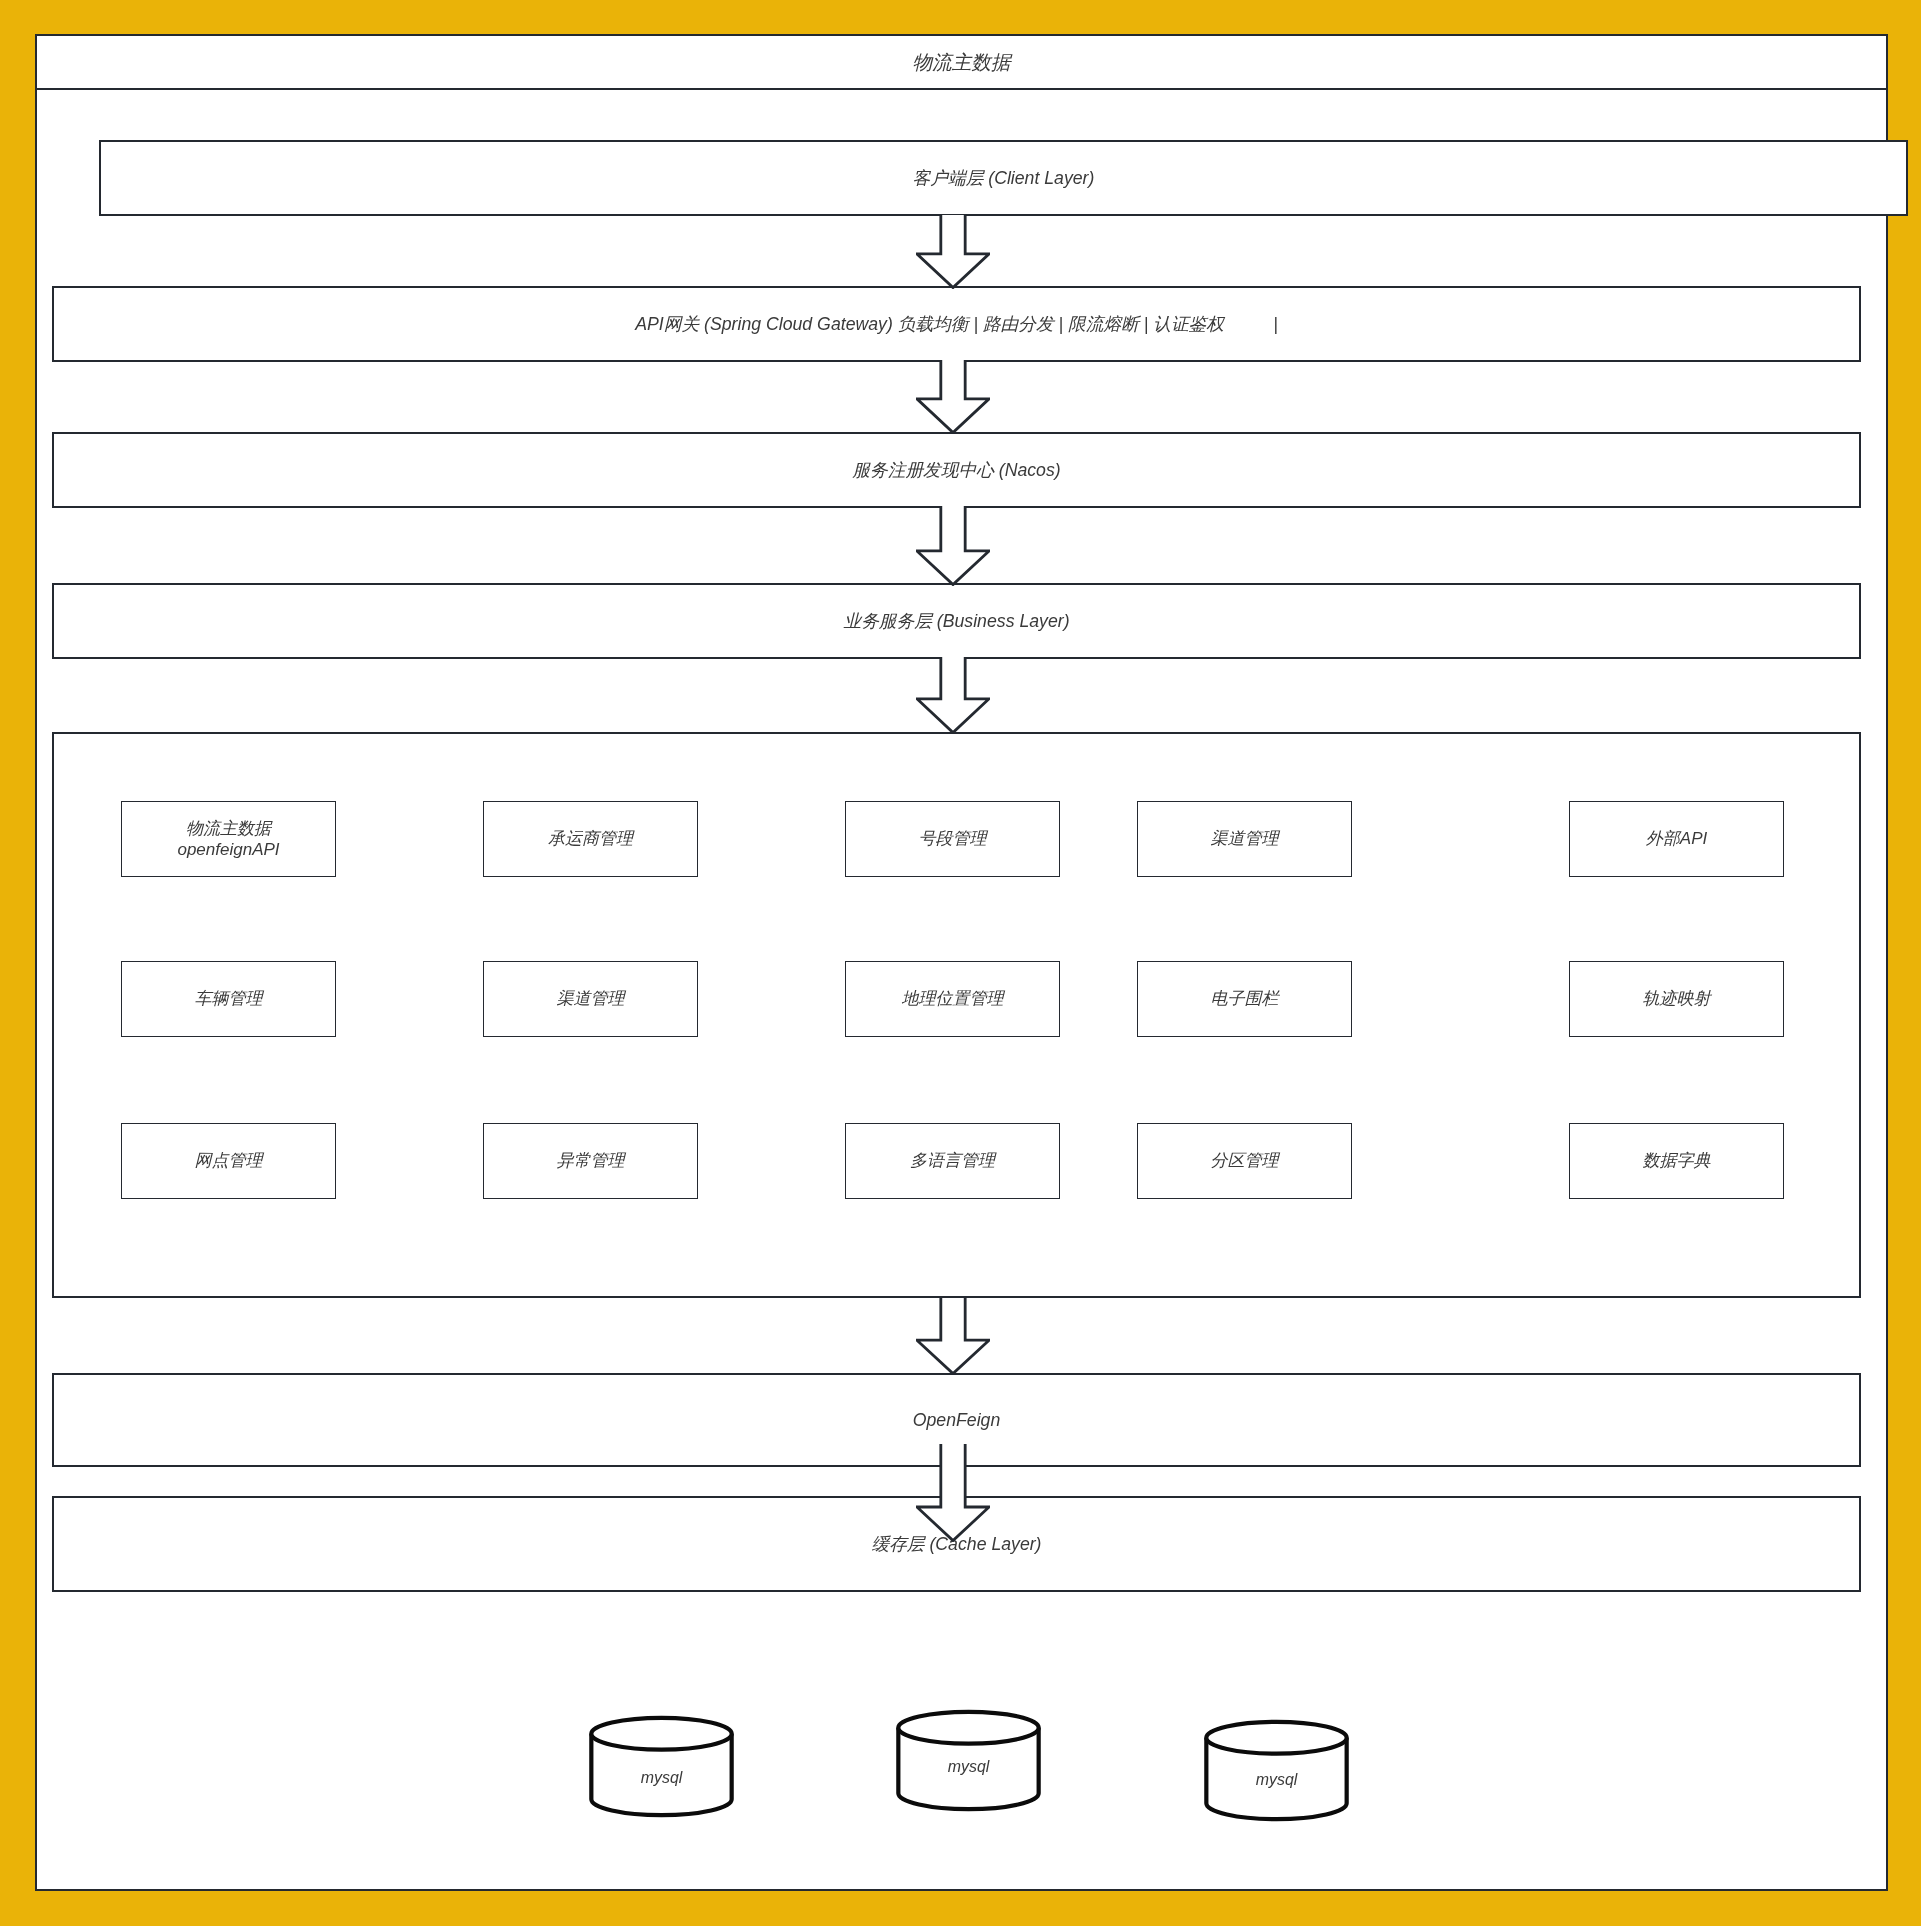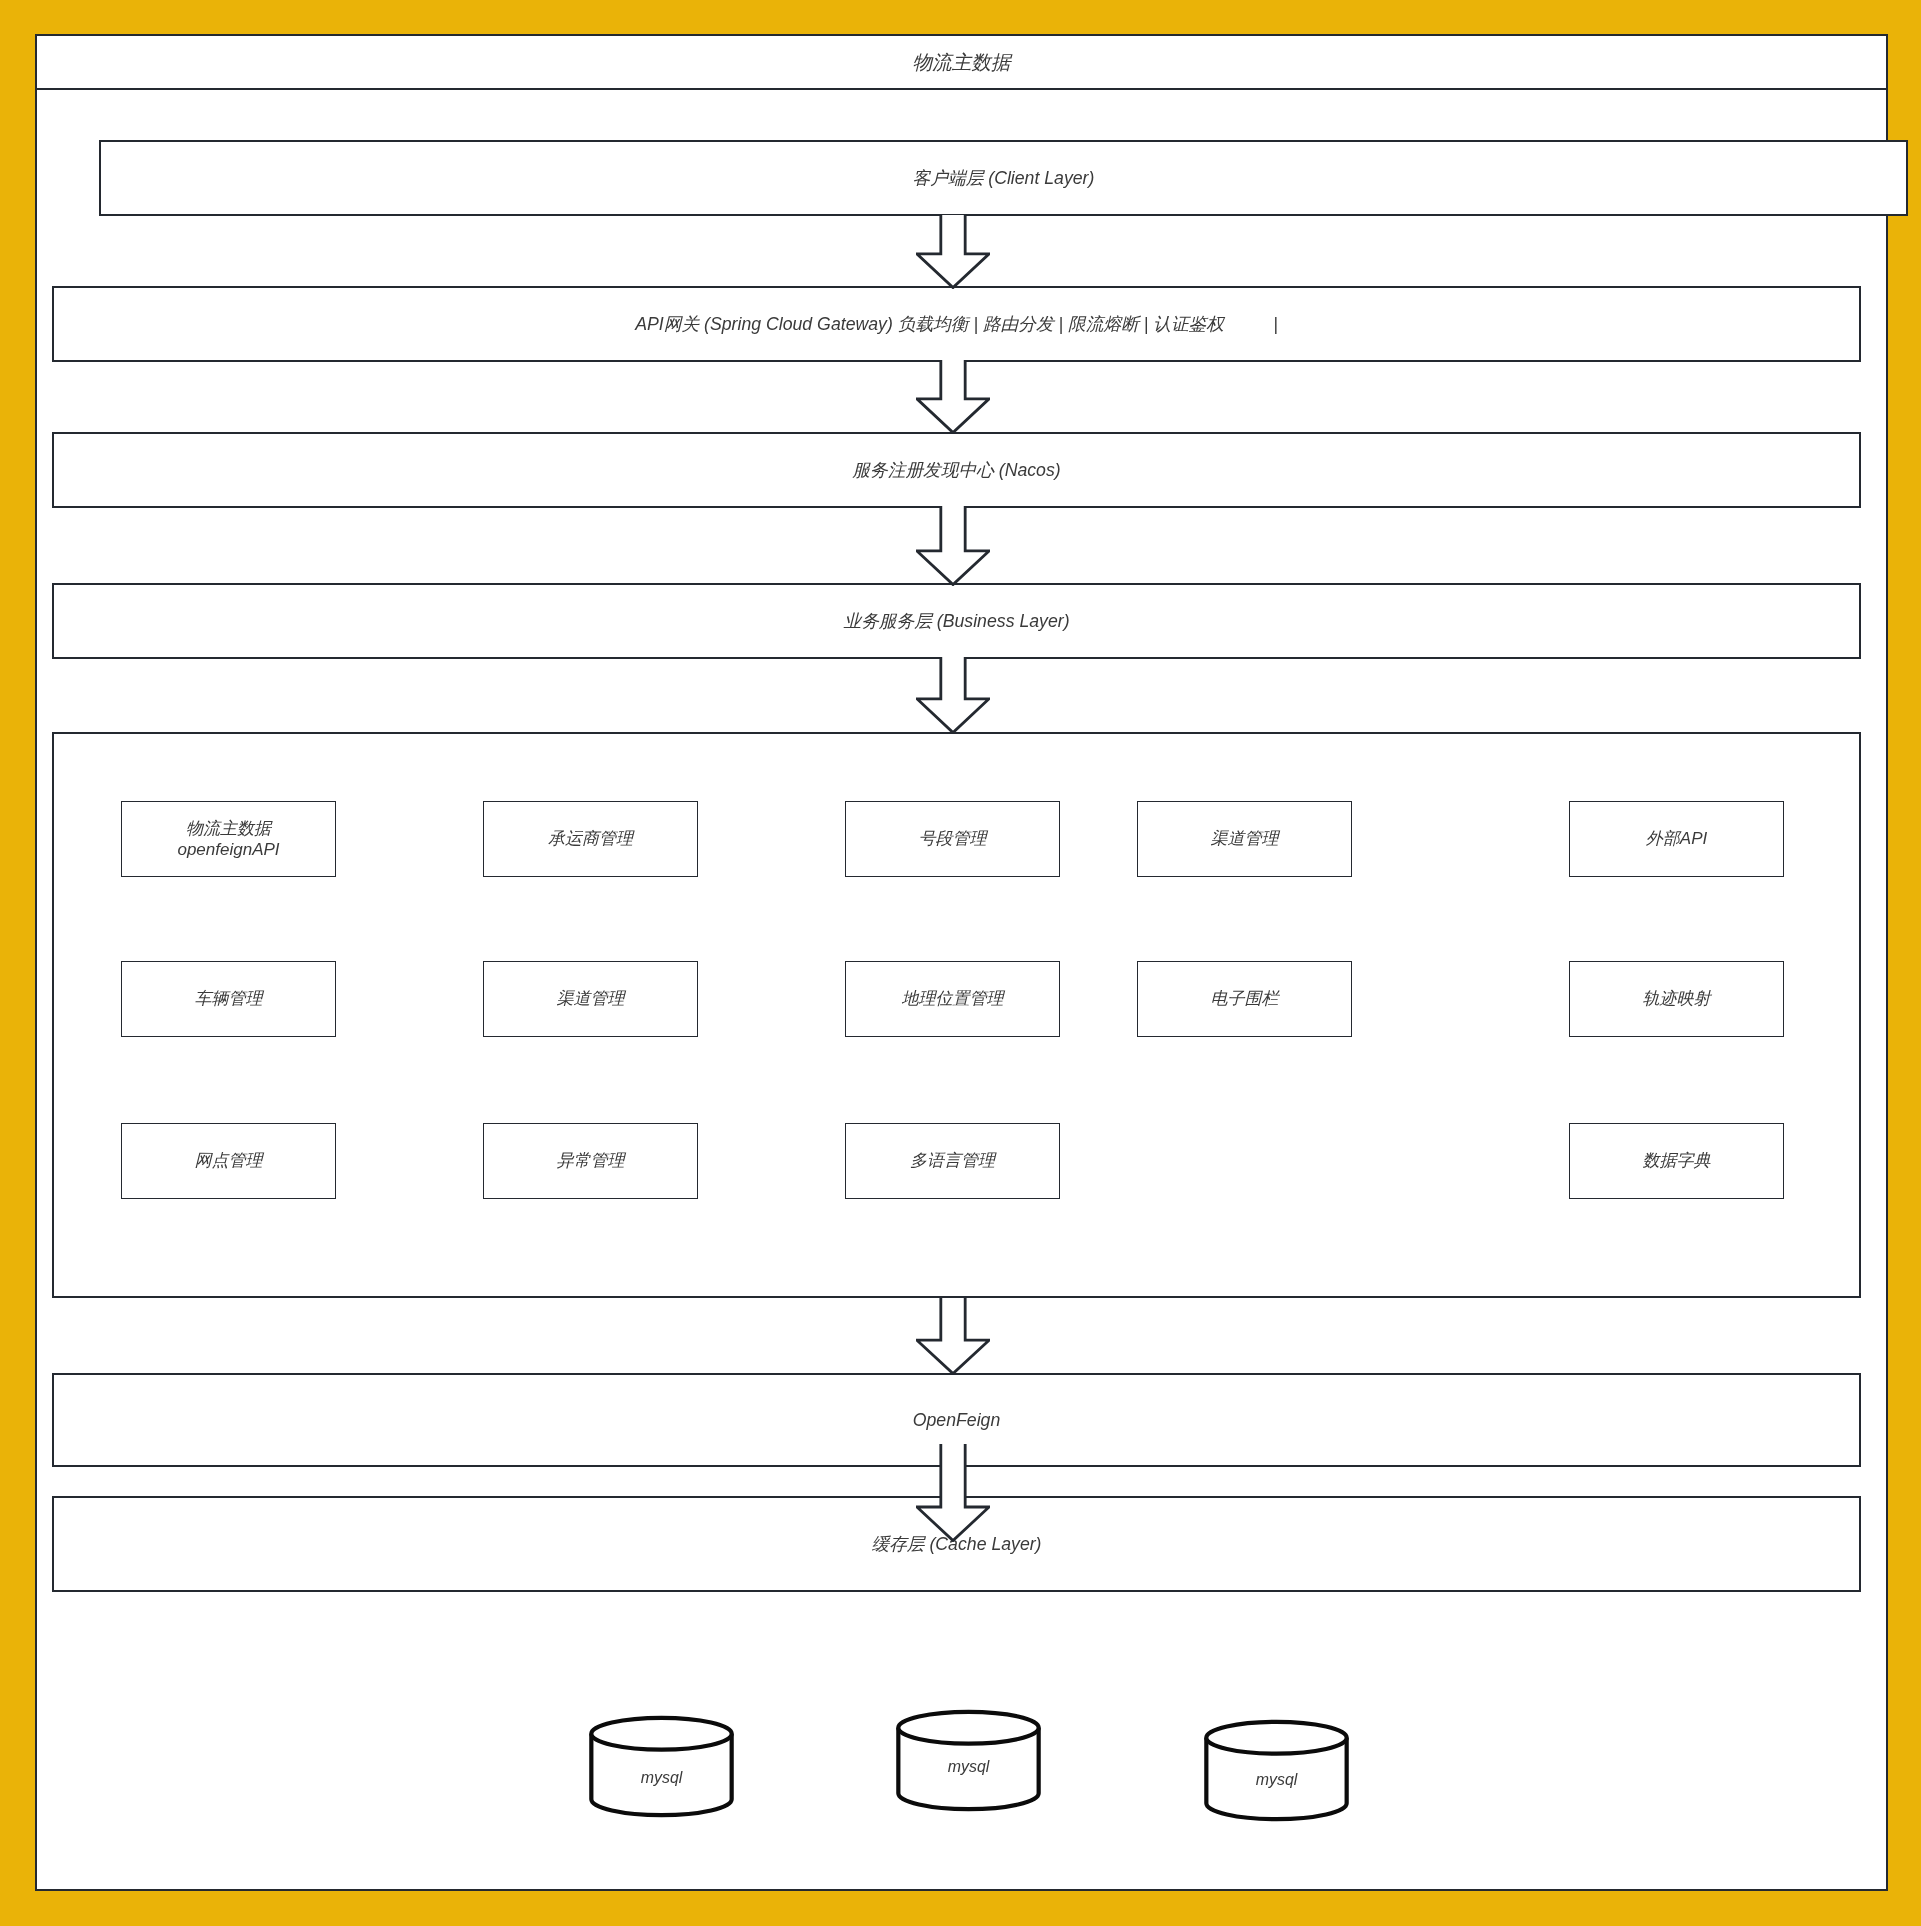--- a/index.html
+++ b/index.html
@@ -204,6 +204,7 @@
   <div class="node row3 col1"><span>网点管理</span></div>
   <div class="node row3 col2"><span>异常管理</span></div>
   <div class="node row3 col3"><span>多语言管理</span></div>
+  <div class="node row3 col4"><span>分区管理</span></div>
   <div class="node row3 col5"><span>数据字典</span></div>
 
   <div class="cylinder cyl-1">

